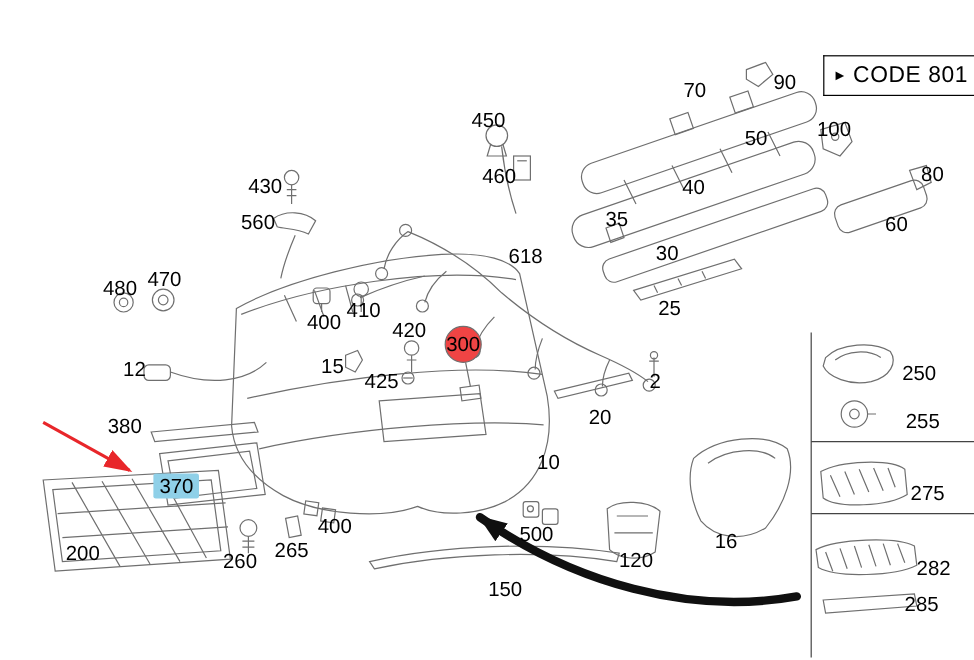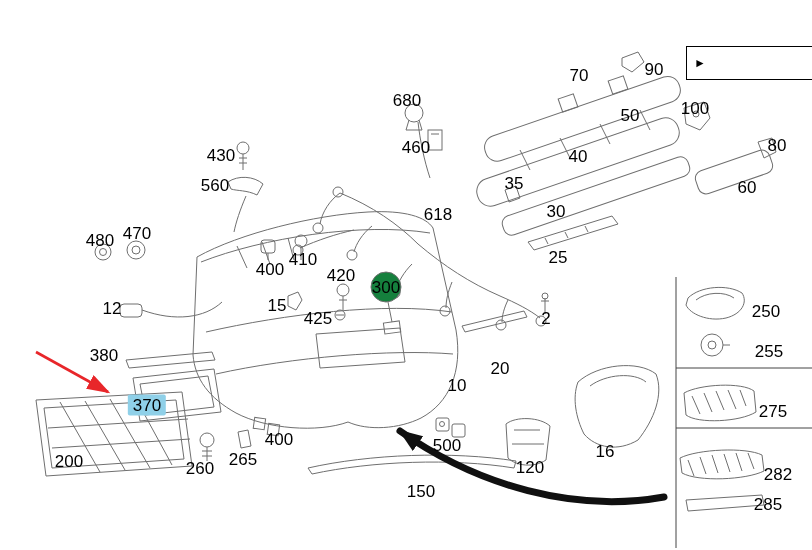--- a/index.html
+++ b/index.html
@@ -253,6 +253,7 @@
 
   <div class="code-box">
     <span class="code-arrow">►</span>
+    <span class="code-text">CODE 801</span>
   </div>
 
 </div>

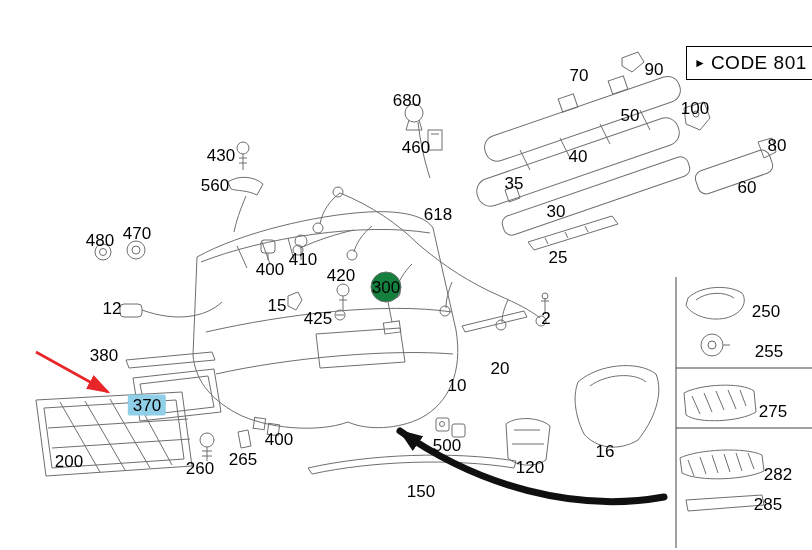--- a/index.html
+++ b/index.html
@@ -208,7 +208,7 @@
     <path d="M664,497 C575,513 478,486 400,431" fill="none" stroke-width="7" stroke-linecap="round" style="stroke:var(--ink,#101010)" marker-end="url(#mInk)"></path>
   </svg>
 
-  <span class="plabel" style="left:407px;top:100px">680</span>
+  <span class="plabel" style="left:407px;top:100px">450</span>
   <span class="plabel" style="left:416px;top:147px">460</span>
   <span class="plabel" style="left:221px;top:155px">430</span>
   <span class="plabel" style="left:215px;top:185px">560</span>

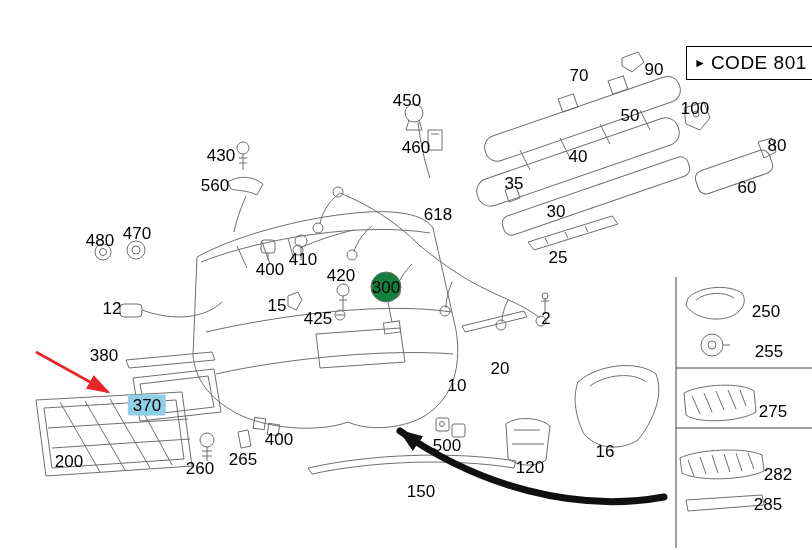--- a/index.html
+++ b/index.html
@@ -11,7 +11,7 @@
   .plabel{position:absolute;transform:translate(-50%,-50%);font-size:17px;line-height:1;
           white-space:nowrap;z-index:3;cursor:default}
   .plabel.circled{width:31px;height:31px;border-radius:50%;border:1px solid var(--line,#6f6f6f);
-          background:#15803d;display:flex;align-items:center;justify-content:center}
+          background:#ef4444;display:flex;align-items:center;justify-content:center}
   .plabel.hl{background:var(--highlight,#8fd0e8);padding:2px 5px;border-radius:2px}
   .code-box{position:absolute;left:686px;top:46px;width:126px;height:34px;z-index:3;
           border-left:1.5px solid #000;border-top:1.5px solid #000;border-bottom:1.5px solid #000;

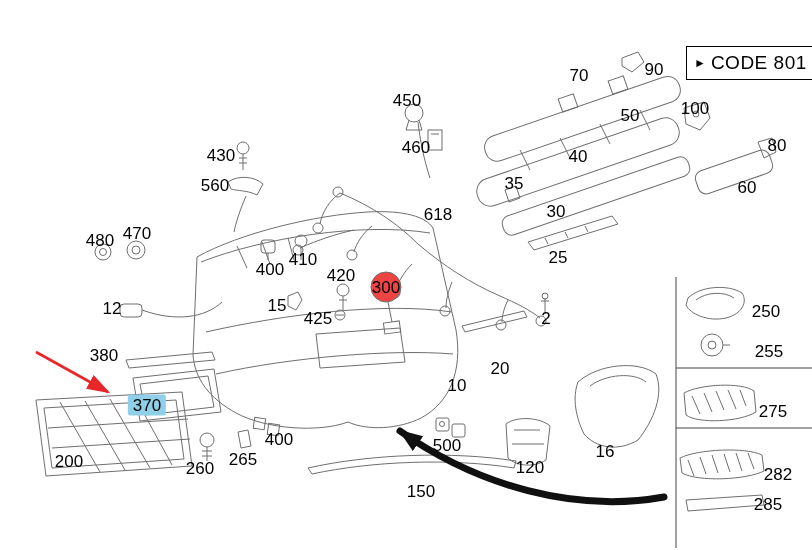--- a/index.html
+++ b/index.html
@@ -233,7 +233,7 @@
   <span class="plabel" style="left:112px;top:308px">12</span>
   <span class="plabel" style="left:277px;top:305px">15</span>
   <span class="plabel" style="left:546px;top:318px">2</span>
-  <span class="plabel" style="left:500px;top:368px">20</span>
+  <span class="plabel" style="left:500px;top:348px">20</span>
   <span class="plabel" style="left:104px;top:355px">380</span>
   <span class="plabel hl" style="left:147px;top:405px">370</span>
   <span class="plabel" style="left:457px;top:385px">10</span>

